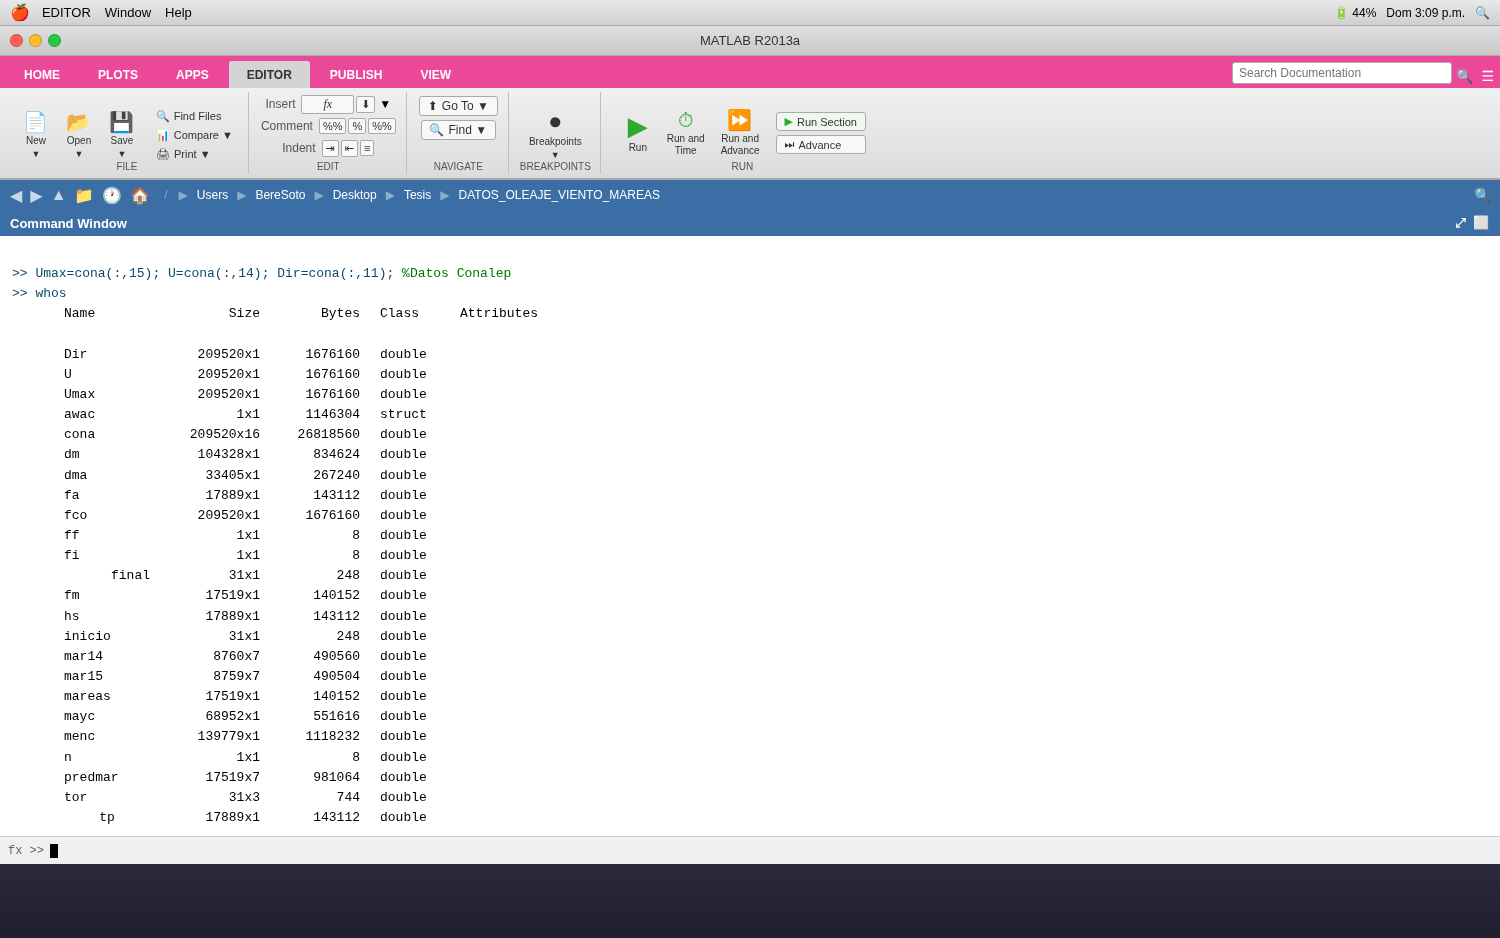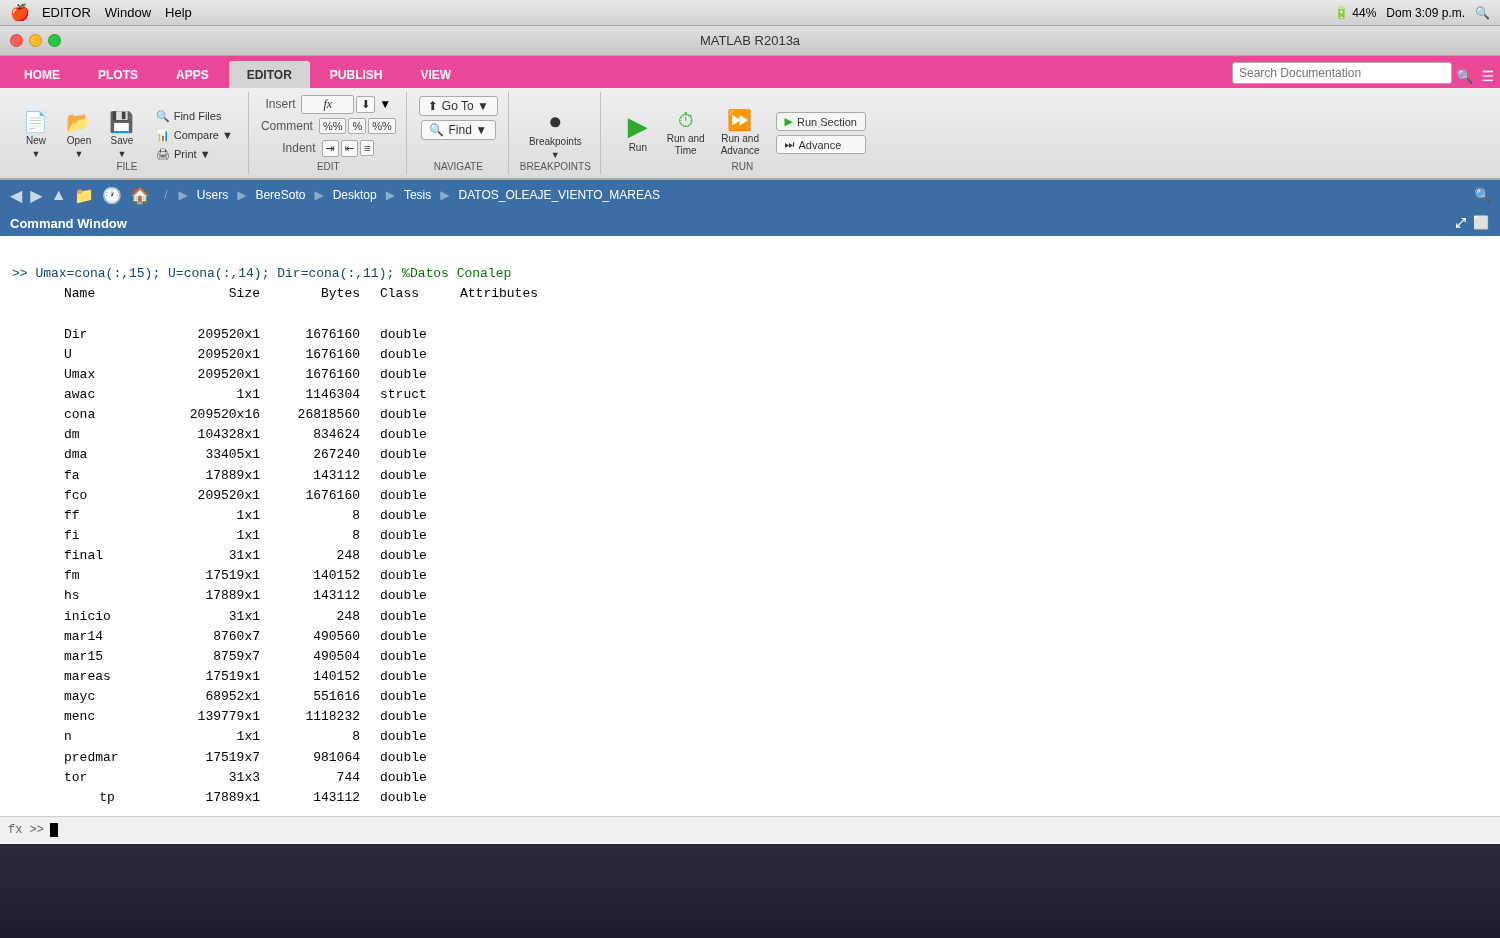--- a/index.html
+++ b/index.html
@@ -423,6 +423,9 @@
       <span class="prompt-text">&gt;&gt; Umax=cona(:,15); U=cona(:,14); Dir=cona(:,11); </span><span class="comment-text">%Datos Conalep</span>
     </div>
     
+    <div>
+      <span class="prompt-text">&gt;&gt; whos</span>
+    </div>
     
     <div class="whos-table">
       <div class="whos-row">

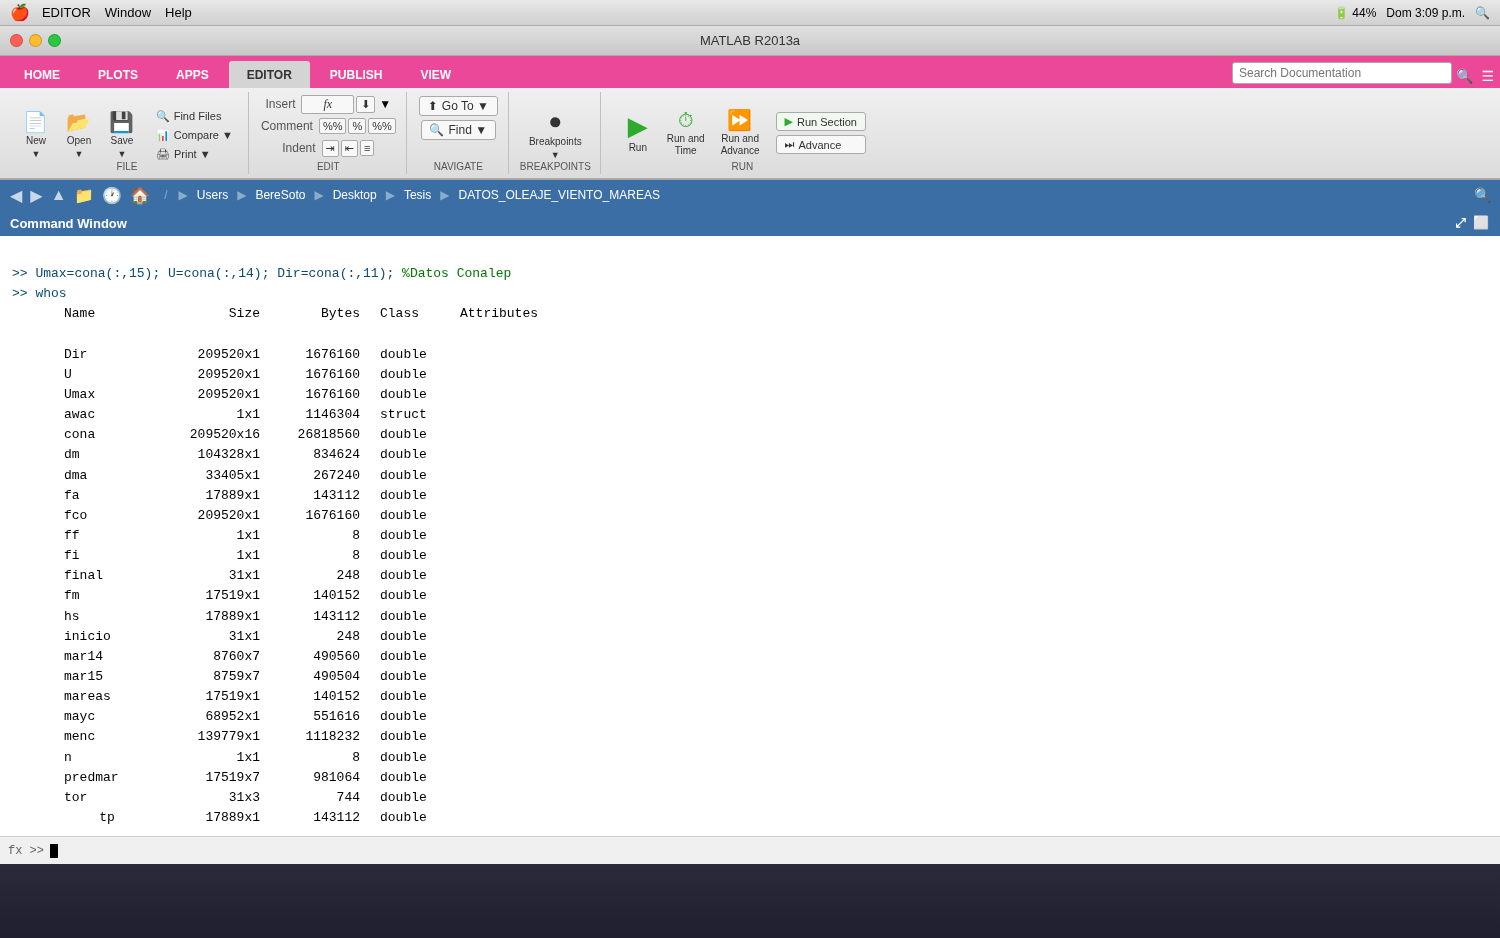--- a/index.html
+++ b/index.html
@@ -503,7 +503,7 @@
           <span class="col-class">double</span>
         </div>
       <div class="whos-row">
-          <span class="col-name" style="padding-left:4px;">  final</span>
+          <span class="col-name" style="padding-left:4px;text-align:right;">  final</span>
           <span class="col-size">31x1</span>
           <span class="col-bytes">248</span>
           <span class="col-class">double</span>

